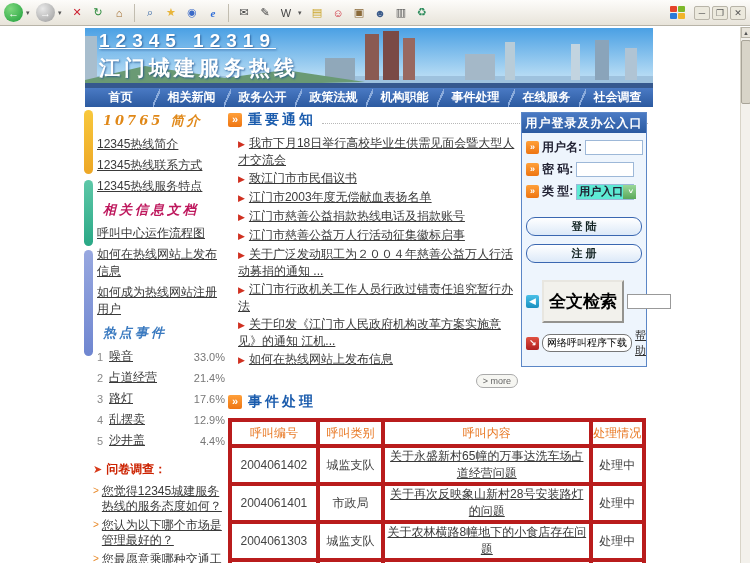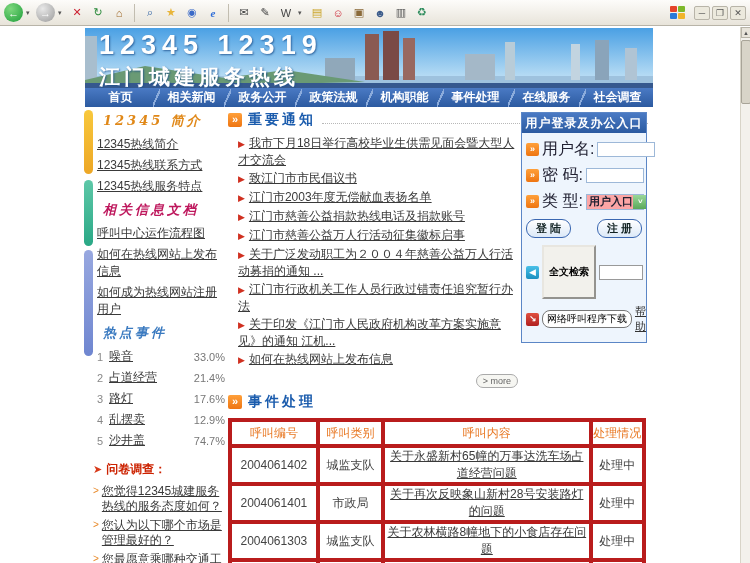--- a/index.html
+++ b/index.html
@@ -37,7 +37,7 @@
   .banner { position:absolute; left:85px; top:28px; width:568px; height:60px; overflow:hidden; }
   .banner svg { position:absolute; left:0; top:0; }
   .banner-text { position:absolute; left:14px; top:2px; color:#fff; text-shadow:1px 1px 2px rgba(30,80,140,.8); }
-  .bt1 { font-size:27px; font-weight:bold; letter-spacing:6px; }
+  .bt1 { font-size:19px; font-weight:bold; letter-spacing:6px;text-decoration:underline; }
   .bt2 { font-size:21px; font-weight:bold; letter-spacing:4px; margin-top:2px; }
 
   

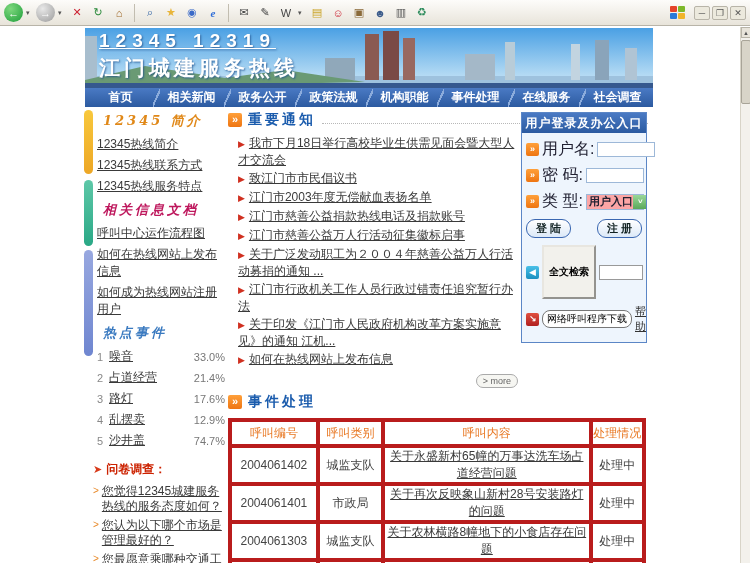--- a/index.html
+++ b/index.html
@@ -206,7 +206,7 @@
     <div class="side-bar-deco deco-teal"></div>
     <div class="side-bar-deco deco-blue"></div>
 
-    <div class="side-hdr h-orange">12345 简介</div>
+    <div class="side-hdr h-orange">10765 简介</div>
     <a class="side-link">12345热线简介</a>
     <a class="side-link">12345热线联系方式</a>
     <a class="side-link">12345热线服务特点</a>

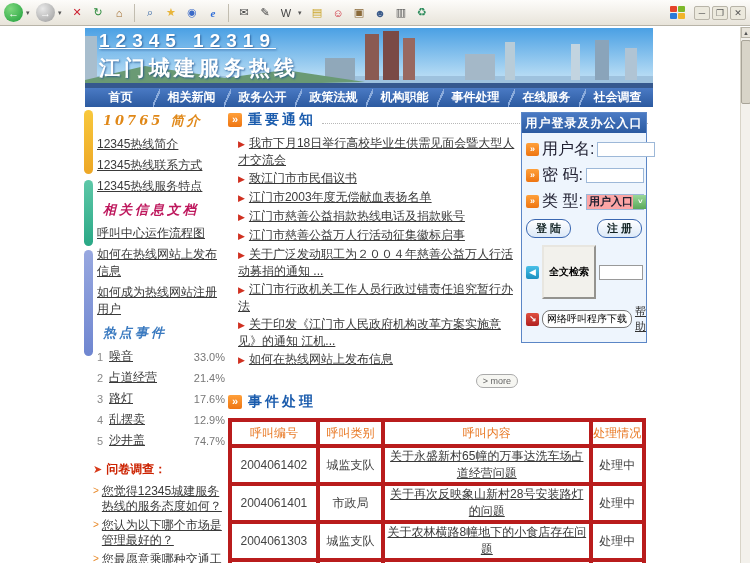--- a/index.html
+++ b/index.html
@@ -99,7 +99,7 @@
     color:#fff; font-size:9px; font-weight:bold; text-align:center; line-height:12px; flex:none; }
   .p-ico.cyan { background:linear-gradient(#4ac0e8,#1a90c0); }
   .p-ico.red { background:linear-gradient(#e05040,#b02020); }
-  .p-label { font-size:16px; color:#223; white-space:nowrap; }
+  .p-label { font-size:12px; color:#223; white-space:nowrap;font-weight:bold; }
   .p-input { width:58px; height:15px; border:1px solid #9db8d8; background:#fff; font-size:11px; }
   .p-select { width:58px; height:16px; border:1px solid #9db8d8; background:#fca5a5; display:flex; align-items:center; }
   .p-select span { flex:1; font-size:11px; font-weight:bold; color:#223; padding-left:2px; white-space:nowrap; }

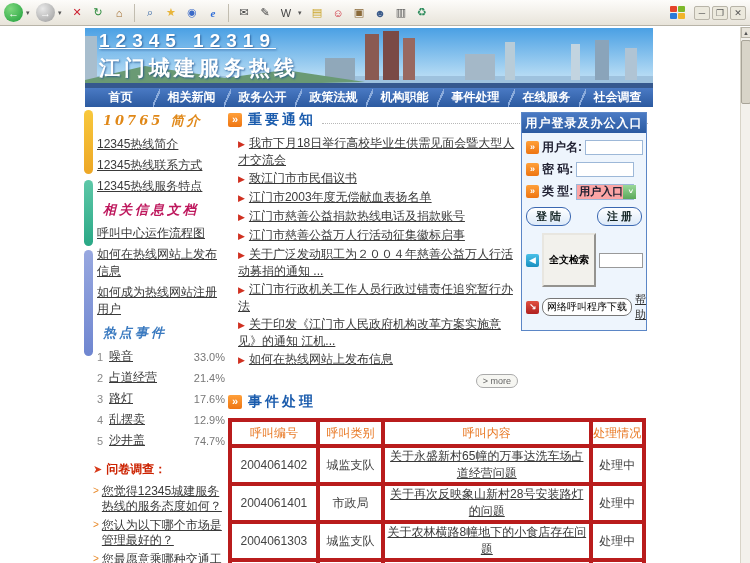--- a/index.html
+++ b/index.html
@@ -101,7 +101,7 @@
   .p-ico.red { background:linear-gradient(#e05040,#b02020); }
   .p-label { font-size:12px; color:#223; white-space:nowrap;font-weight:bold; }
   .p-input { width:58px; height:15px; border:1px solid #9db8d8; background:#fff; font-size:11px; }
-  .p-select { width:58px; height:16px; border:1px solid #9db8d8; background:#fca5a5; display:flex; align-items:center; }
+  .p-select { width:58px; height:16px; border:1px solid #9db8d8; background:#5eead4; display:flex; align-items:center; }
   .p-select span { flex:1; font-size:11px; font-weight:bold; color:#223; padding-left:2px; white-space:nowrap; }
   .p-select .drop { width:13px; height:14px; background:linear-gradient(#9ad89a,#5aa85a); color:#fff;
     font-size:8px; text-align:center; line-height:13px; flex:none; }

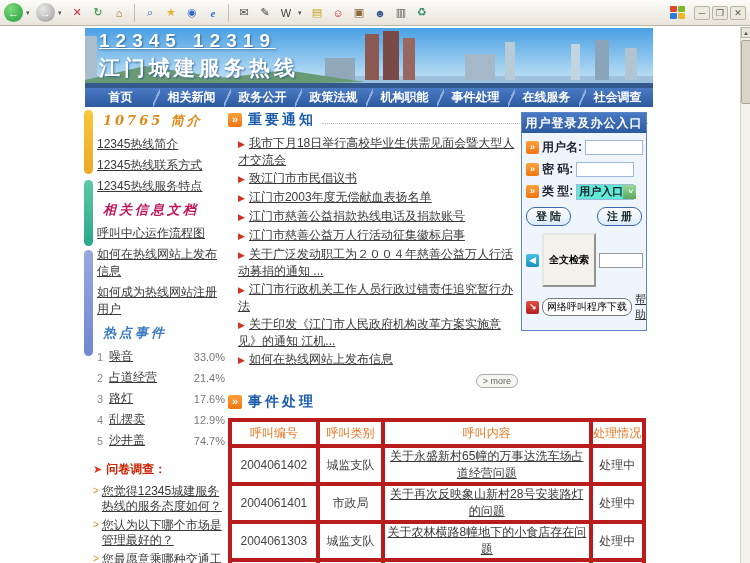--- a/index.html
+++ b/index.html
@@ -105,7 +105,7 @@
   .p-select span { flex:1; font-size:11px; font-weight:bold; color:#223; padding-left:2px; white-space:nowrap; }
   .p-select .drop { width:13px; height:14px; background:linear-gradient(#9ad89a,#5aa85a); color:#fff;
     font-size:8px; text-align:center; line-height:13px; flex:none; }
-  .btn-row { display:flex; justify-content:space-between; gap:8px; margin:7px 0; }
+  .btn-row { display:flex; justify-content:center; gap:8px; margin:17px 0;flex-direction:column; }
   .pill-btn { border:1px solid #3a67b1; border-radius:9px; background:linear-gradient(#fff,#dce9f8);
     color:#122; font-weight:bold; font-size:11px; padding:1px 9px; white-space:nowrap; }
   .search-btn { border:2px outset #e8e6e0; background:#f2f1ec; font-size:10px; font-weight:bold; padding:18px 5px; white-space:nowrap; }

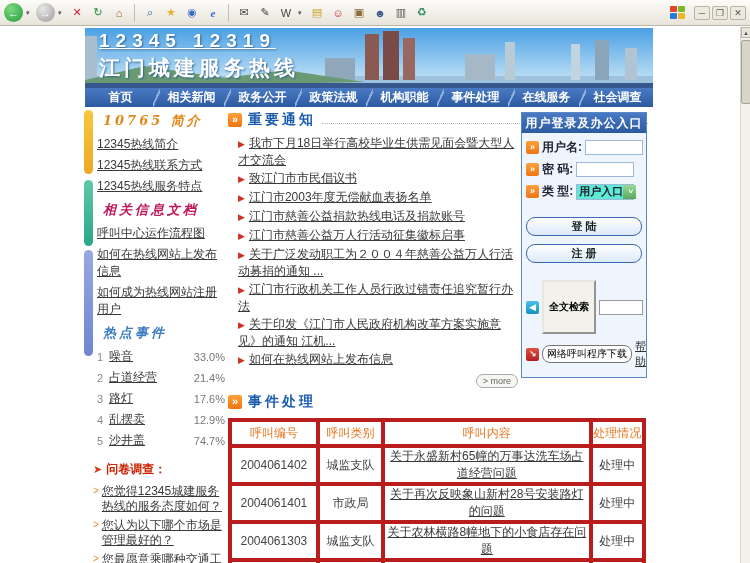--- a/index.html
+++ b/index.html
@@ -108,7 +108,7 @@
   .btn-row { display:flex; justify-content:center; gap:8px; margin:17px 0;flex-direction:column; }
   .pill-btn { border:1px solid #3a67b1; border-radius:9px; background:linear-gradient(#fff,#dce9f8);
     color:#122; font-weight:bold; font-size:11px; padding:1px 9px; white-space:nowrap; }
-  .search-btn { border:2px outset #e8e6e0; background:#f2f1ec; font-size:10px; font-weight:bold; padding:18px 5px; white-space:nowrap; }
+  .search-btn { border:2px outset #e8e6e0; background:#f2f1ec; font-size:17px; font-weight:bold; padding:8px 5px; white-space:nowrap; }
   .s-input { width:44px; height:15px; border:1px solid #999; background:#fff; }
   .dl-btn { border:1px solid #777; border-radius:8px; background:#fff; font-size:10px; padding:1px 4px; white-space:nowrap; }
   .help-link { color:#333; text-decoration:underline; font-size:11px; }

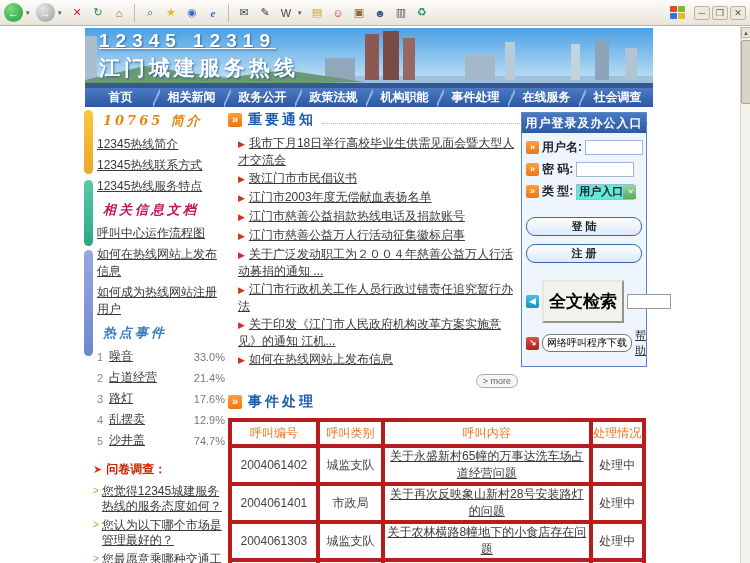--- a/index.html
+++ b/index.html
@@ -240,7 +240,7 @@
     <div class="hot-row">
       <span class="hot-rank">5</span>
       <a class="hot-label">沙井盖</a>
-      <span class="hot-pct">74.7%</span>
+      <span class="hot-pct">4.4%</span>
     </div>
 
     <div class="survey-hdr">

